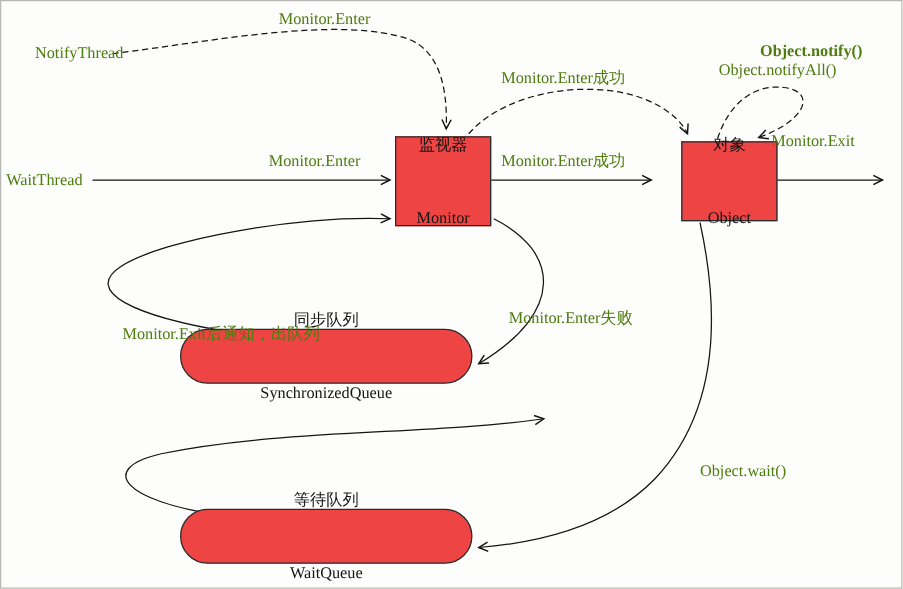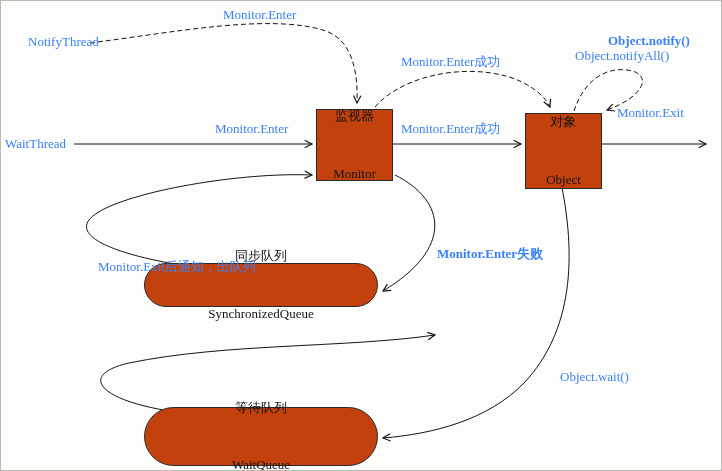--- a/index.html
+++ b/index.html
@@ -24,7 +24,7 @@
   .label {
     position: absolute;
     font-size: 13px;
-    color: #3b82f6;
+    color: #4d7c0f;
     white-space: nowrap;
     line-height: 1.15;
   }

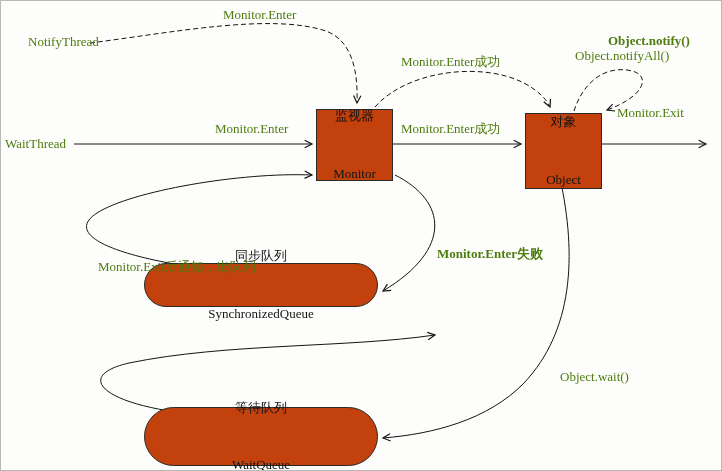--- a/index.html
+++ b/index.html
@@ -31,7 +31,7 @@
   .node {
     position: absolute;
     border: 1px solid #2a2a2a;
-    background: #c2410c;
+    background: #ef4444;
     display: flex;
     flex-direction: column;
     align-items: center;

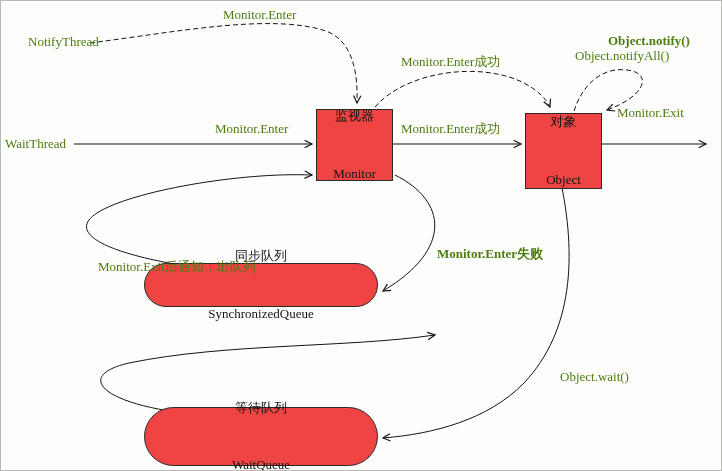--- a/index.html
+++ b/index.html
@@ -83,7 +83,7 @@
     <div>Monitor</div>
   </div>
 
-  <div class="node" style="left:524px; top:112px; width:77px; height:76px;">
+  <div class="node" style="left:544px; top:112px; width:77px; height:64px;">
     <div>对象</div>
     <div>Object</div>
   </div>

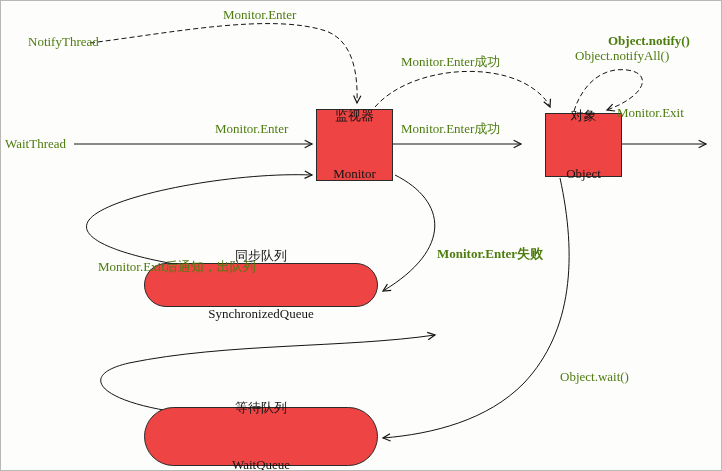--- a/index.html
+++ b/index.html
@@ -118,7 +118,7 @@
 
   <div class="label" style="left:97px; top:219px;margin-top:40px;">Monitor.Exit后通知，出队列</div>
 
-  <div class="label" style="left:436px; top:246px;font-weight:bold;">Monitor.Enter失败</div>
+  <div class="label" style="left:406px; top:246px;">Monitor.Enter失败</div>
 
 
   <div class="label" style="left:559px; top:369px;">Object.wait()</div>

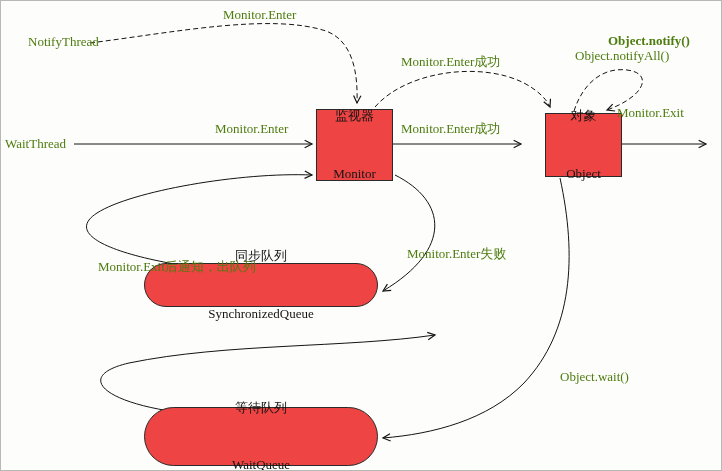--- a/index.html
+++ b/index.html
@@ -93,7 +93,7 @@
     <div>SynchronizedQueue</div>
   </div>
 
-  <div class="node stadium" style="left:143px; top:406px; width:234px; height:59px;">
+  <div class="node stadium" style="left:143px; top:406px; width:234px; height:44px;">
     <div>等待队列</div>
     <div>WaitQueue</div>
   </div>

